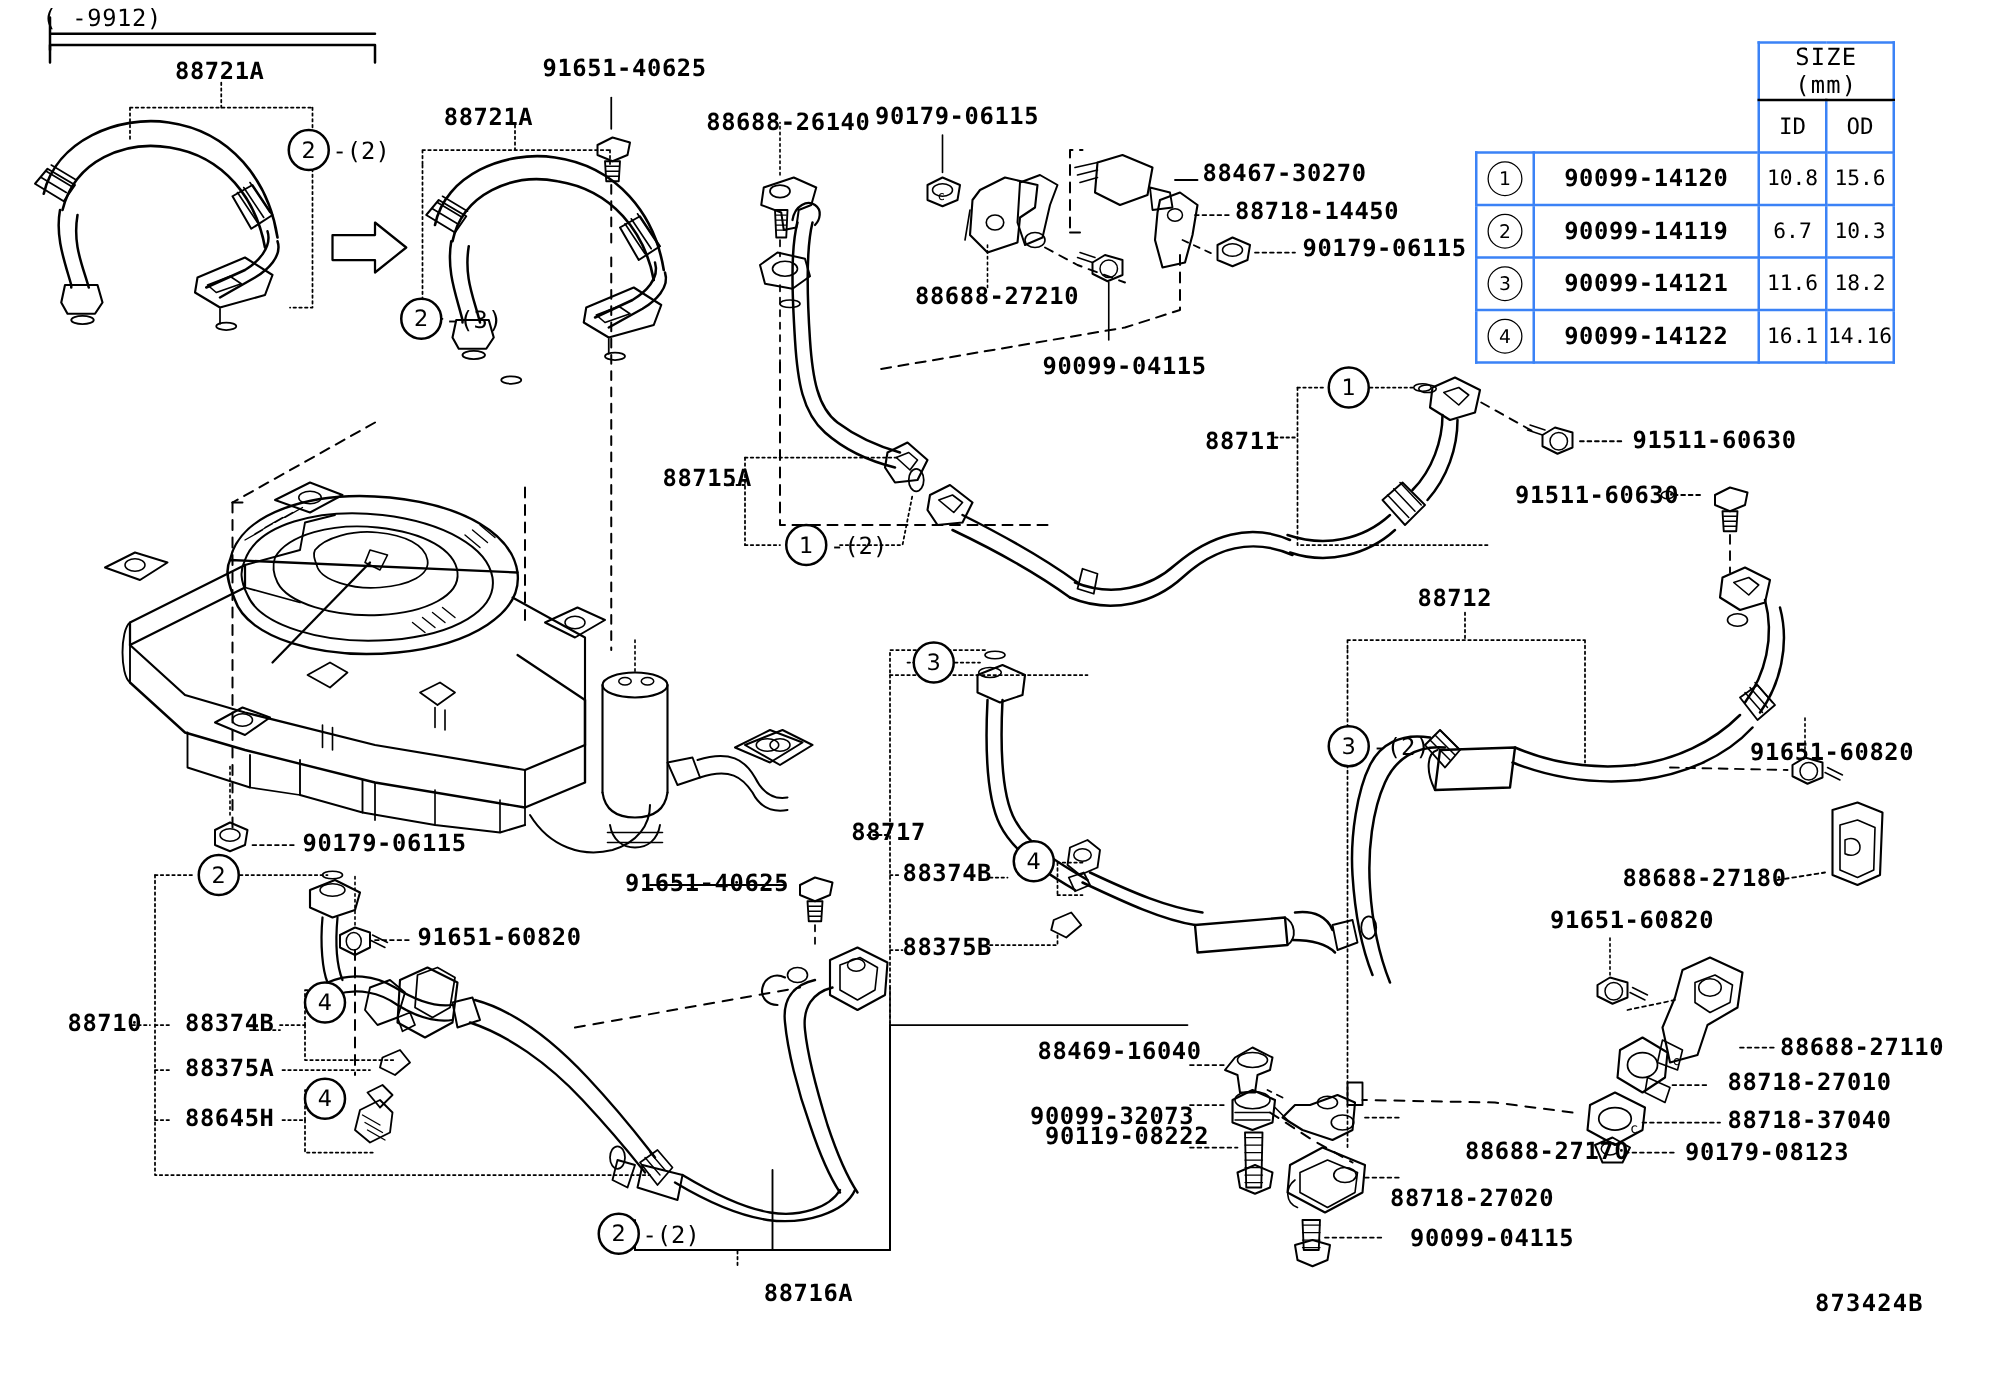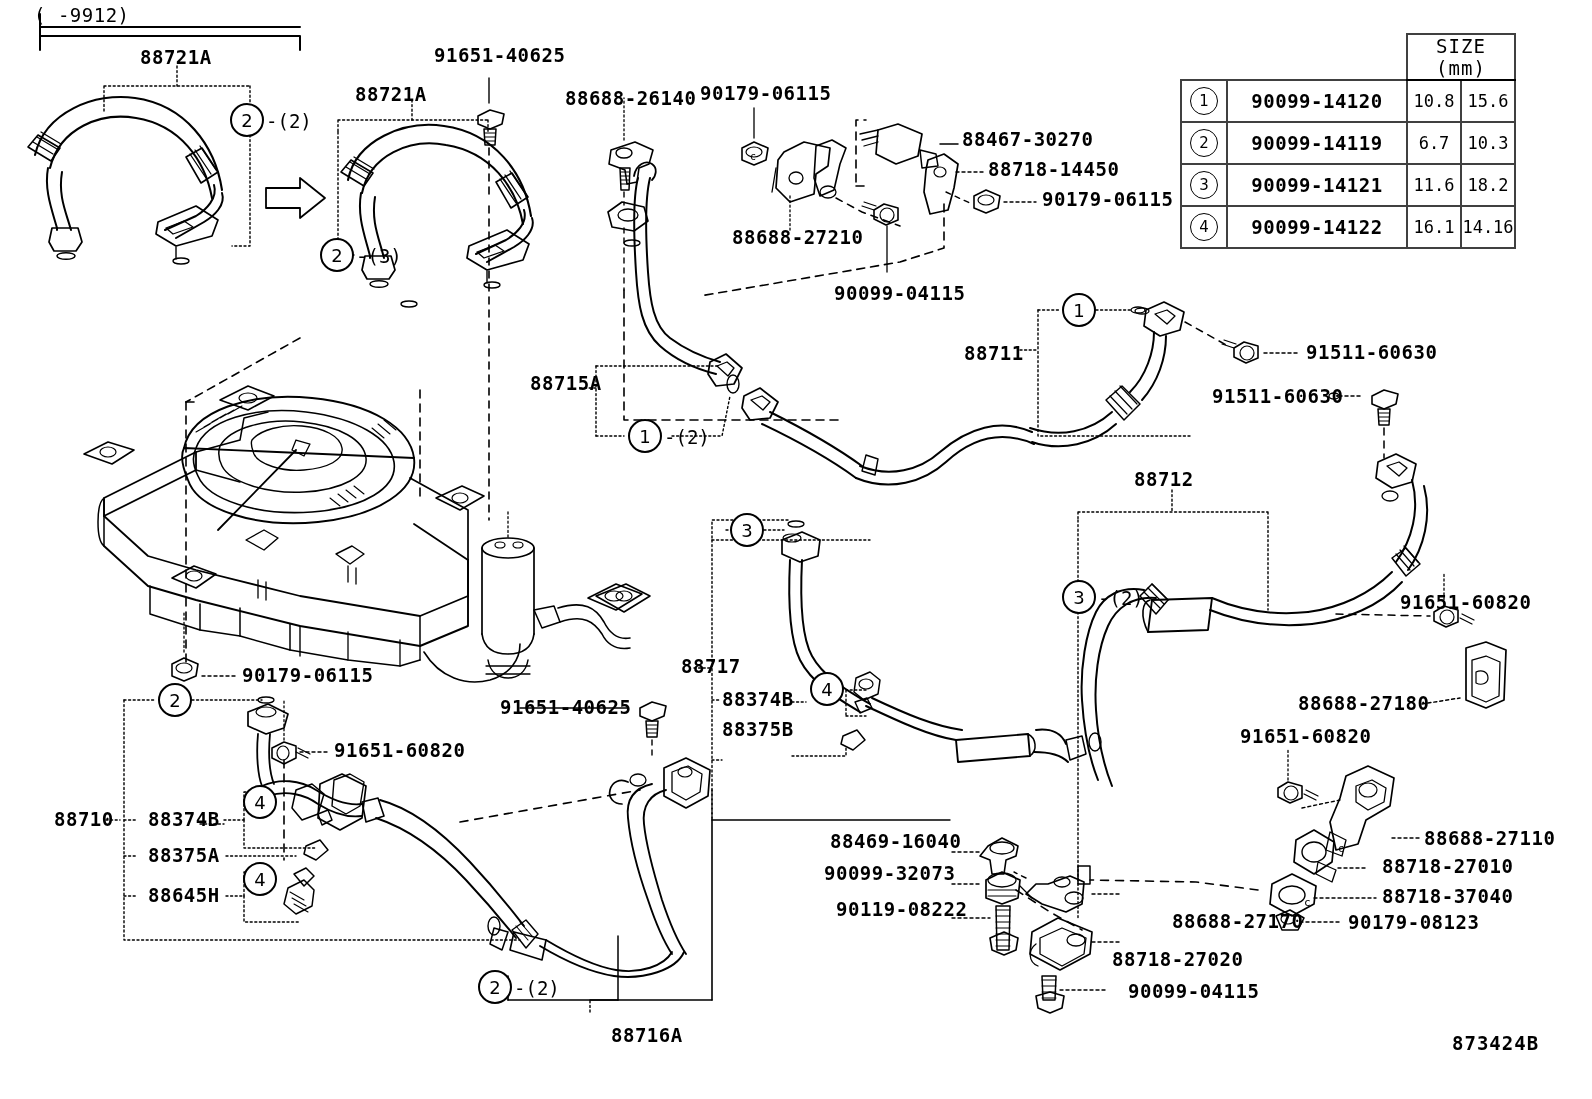--- a/index.html
+++ b/index.html
@@ -48,7 +48,7 @@
     background:#fff;
   }
   #sizetable td,#sizetable th{
-    border:2px solid #404040;
+    border:2px solid #3b82f6;
     font-family:"DejaVu Sans Mono","Liberation Mono",monospace;
     font-size:17px;
     text-align:center;

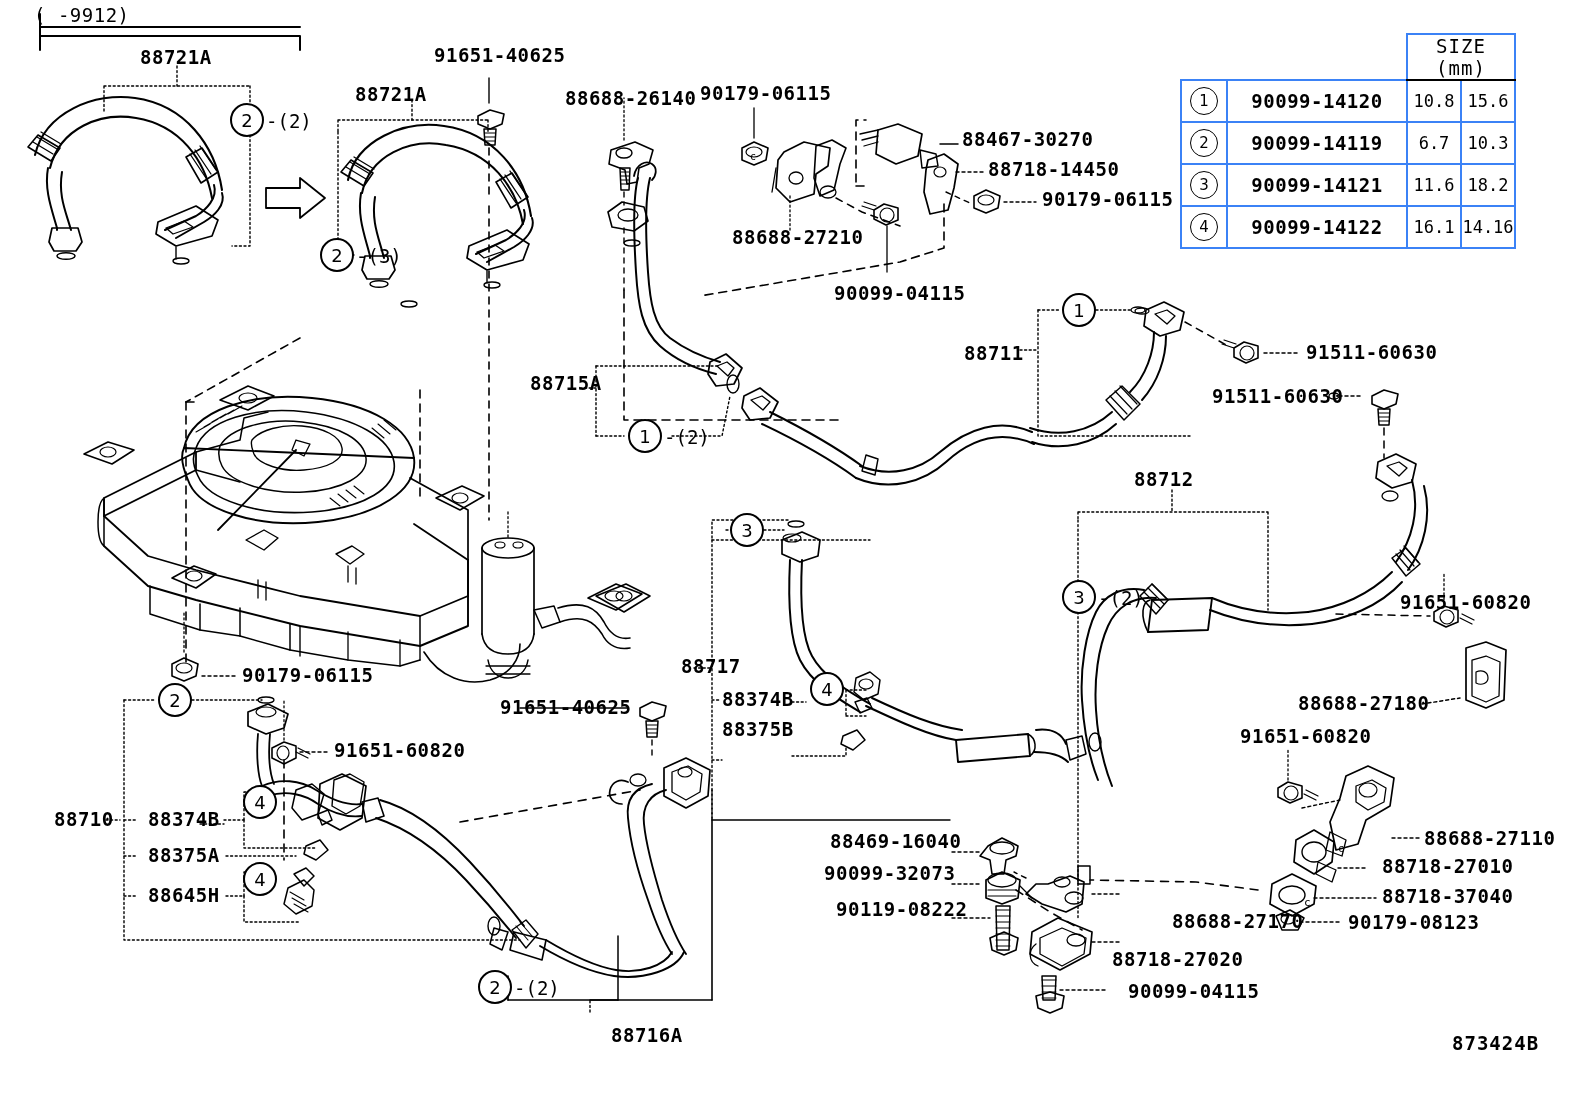--- a/index.html
+++ b/index.html
@@ -605,6 +605,12 @@
       <td class="noborder"></td>
       <td class="noborder"></td>
       <td class="hdr-size" colspan="2">SIZE (mm)</td>
+    </tr>
+    <tr>
+      <td class="noborder"></td>
+      <td class="noborder"></td>
+      <td class="hdr-sub num">ID</td>
+      <td class="hdr-sub num">OD</td>
     </tr>
     <tr>
       <td class="idx"><span class="tblcirc">1</span></td>

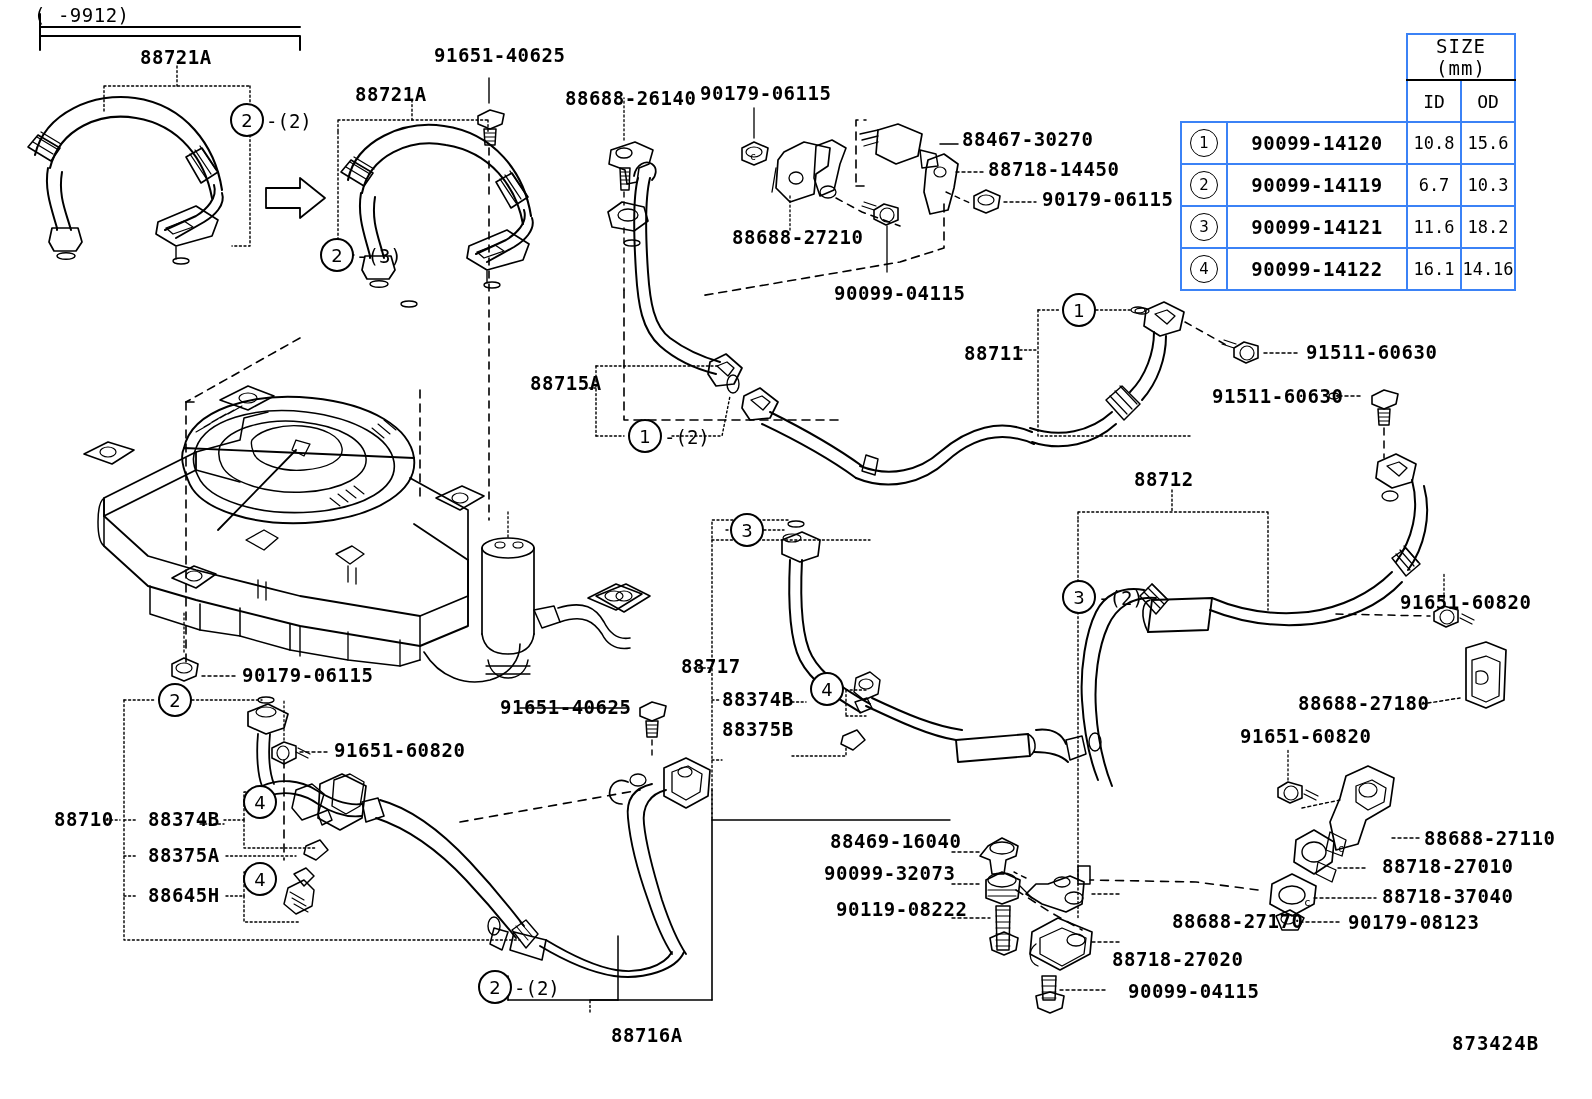--- a/index.html
+++ b/index.html
@@ -554,7 +554,7 @@
 
   <div class="lbl" style="left:634px;top:657px;margin-left:47px;">88717</div>
   <div class="lbl" style="left:722px;top:690px;">88374B</div>
-  <div class="lbl" style="left:722px;top:720px;">88375B</div>
+  <div class="lbl" style="left:722px;top:749px;">88375B</div>
 
   <div class="lbl" style="left:242px;top:666px;">90179-06115</div>
   <div class="lbl" style="left:334px;top:741px;">91651-60820</div>

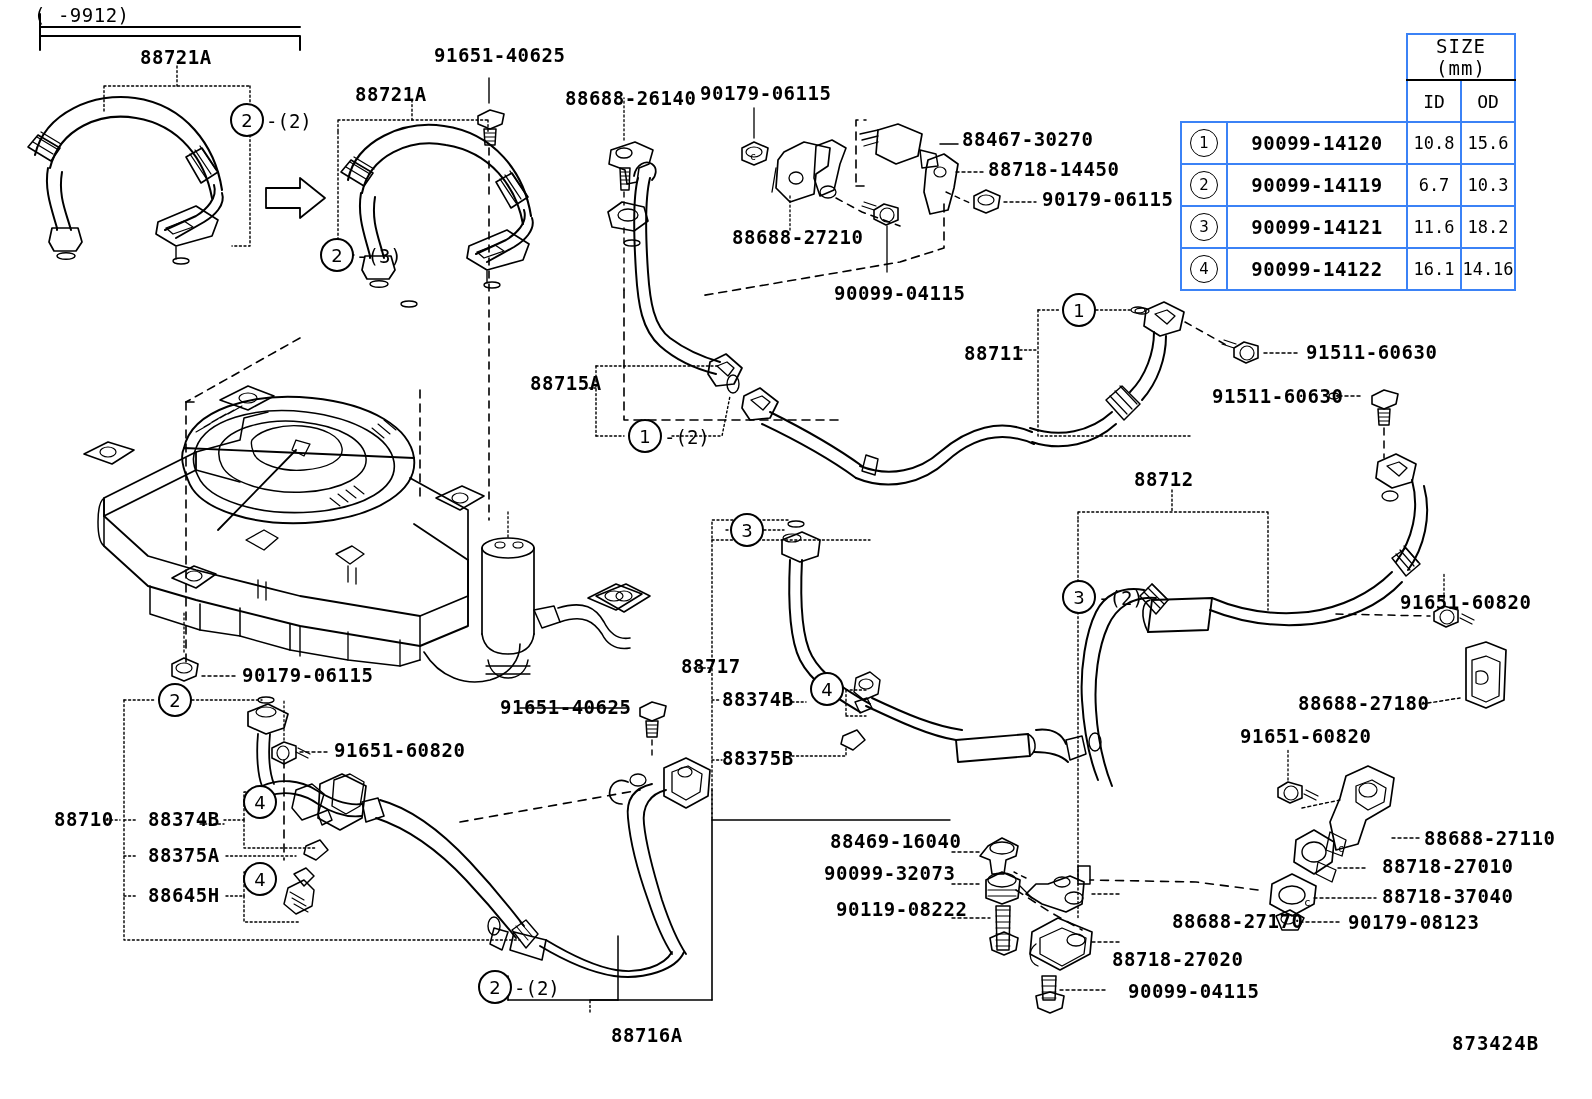--- a/index.html
+++ b/index.html
@@ -567,7 +567,7 @@
   <div class="lbl" style="left:611px;top:1026px;">88716A</div>
 
   <div class="lbl" style="left:830px;top:832px;">88469-16040</div>
-  <div class="lbl" style="left:824px;top:864px;">90099-32073</div>
+  <div class="lbl" style="left:824px;top:884px;">90099-32073</div>
   <div class="lbl" style="left:836px;top:900px;">90119-08222</div>
   <div class="lbl" style="left:1140px;top:912px;margin-left:32px;">88688-27170</div>
   <div class="lbl" style="left:1112px;top:950px;">88718-27020</div>

